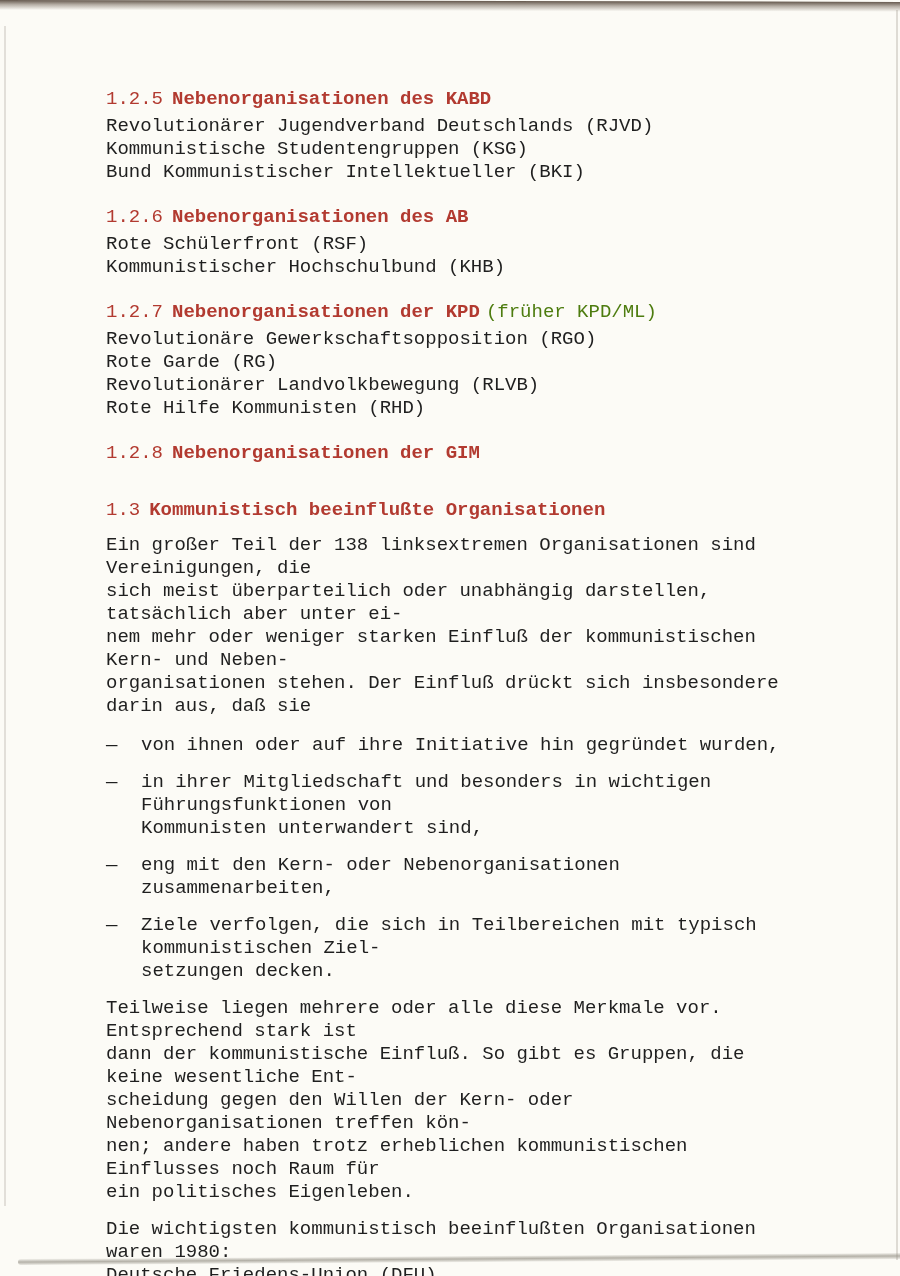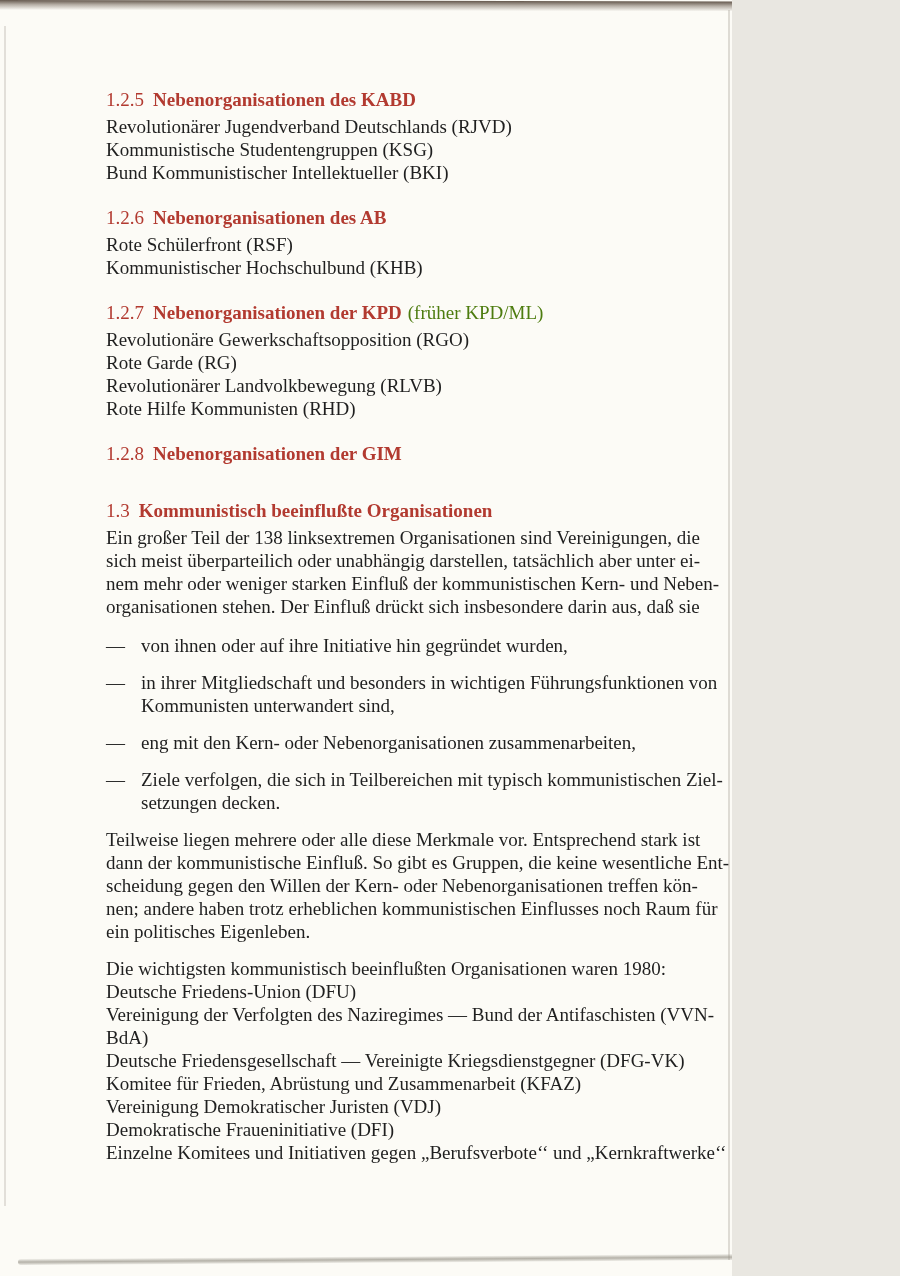--- a/index.html
+++ b/index.html
@@ -9,11 +9,11 @@
   }
   .scan-page {
     position: relative;
-    width: 732px;
+    width: 900px;
     height: 1276px;
     background: #fcfbf6;
     overflow: hidden;
-    font-family: Liberation Serif, serif;
+    font-family: Liberation Mono, monospace;
     color: #1f1f1f;
   }
   

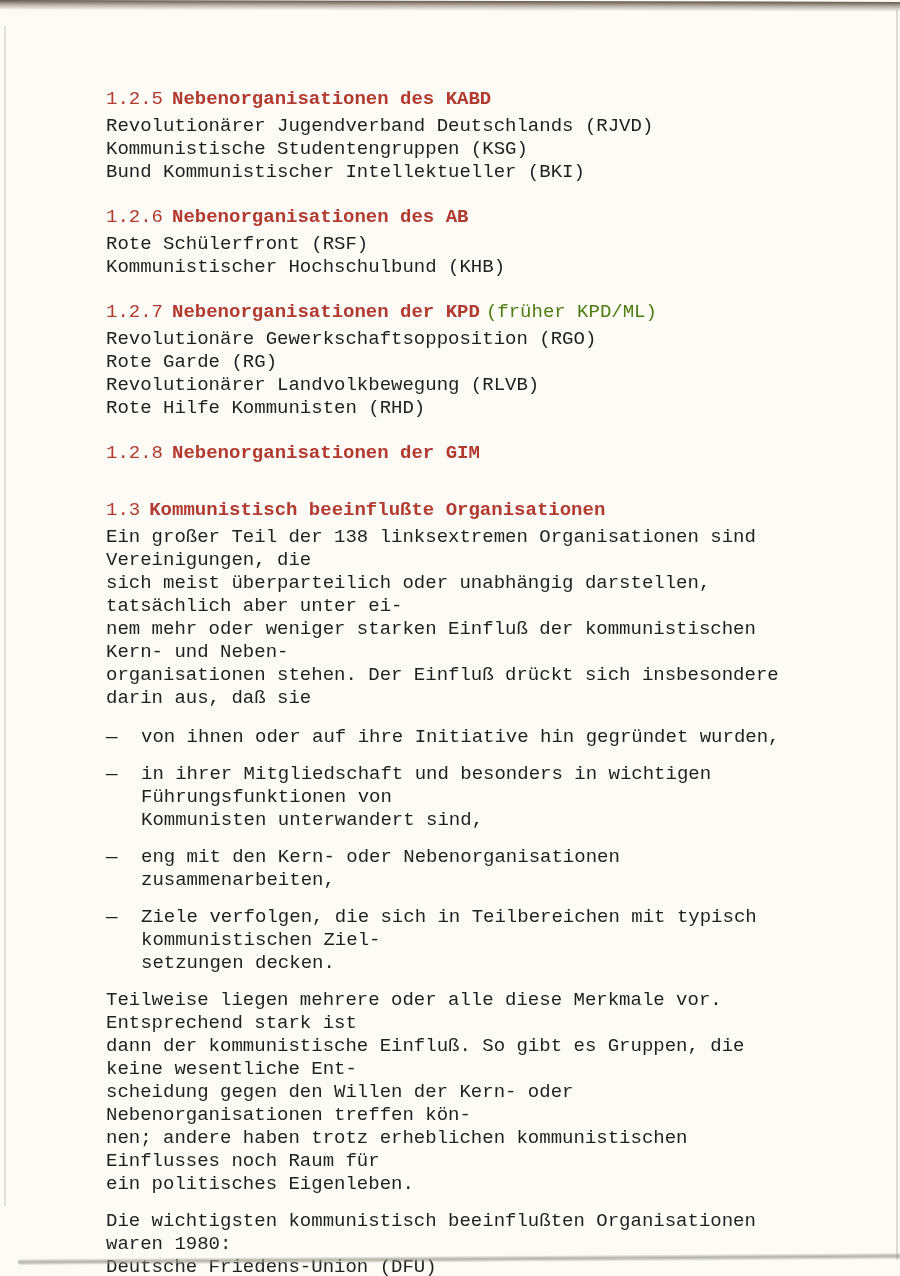--- a/index.html
+++ b/index.html
@@ -87,7 +87,7 @@
     margin: 0;
     white-space: pre-line;
   }
-  .para-intro { margin-top: 4px; }
+  .para-intro { margin-top: 12px; }
   .bullet-list { margin-top: 16px; }
   .bullet-item {
     display: flex;

